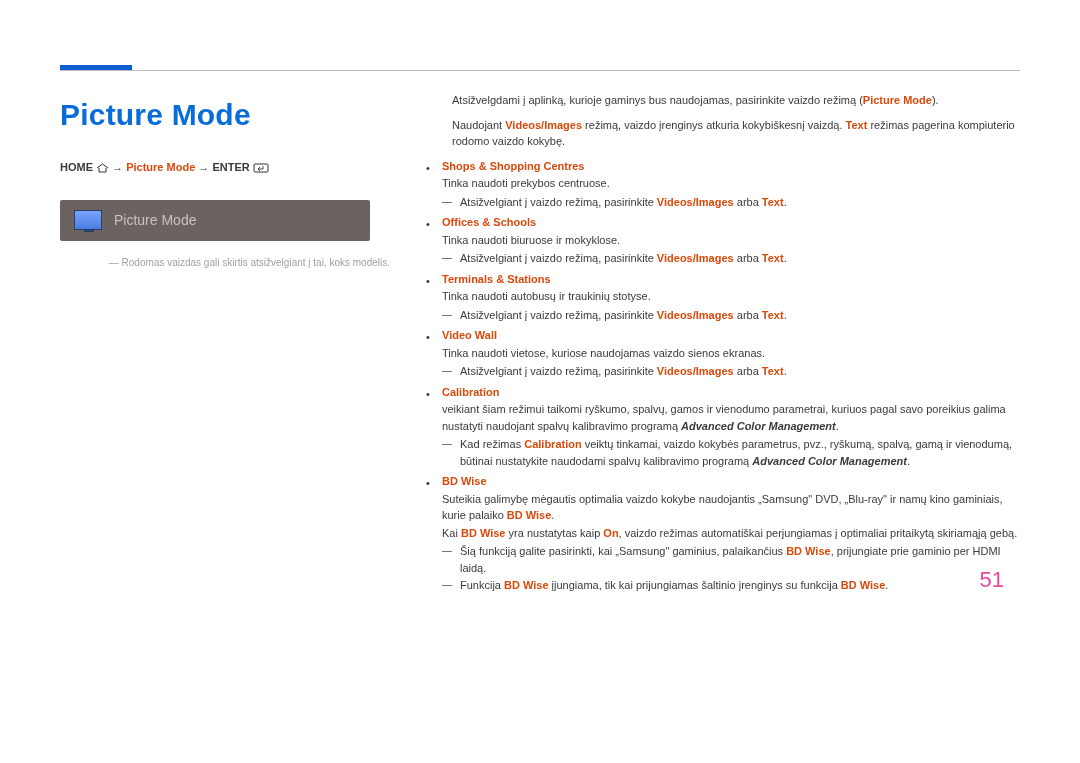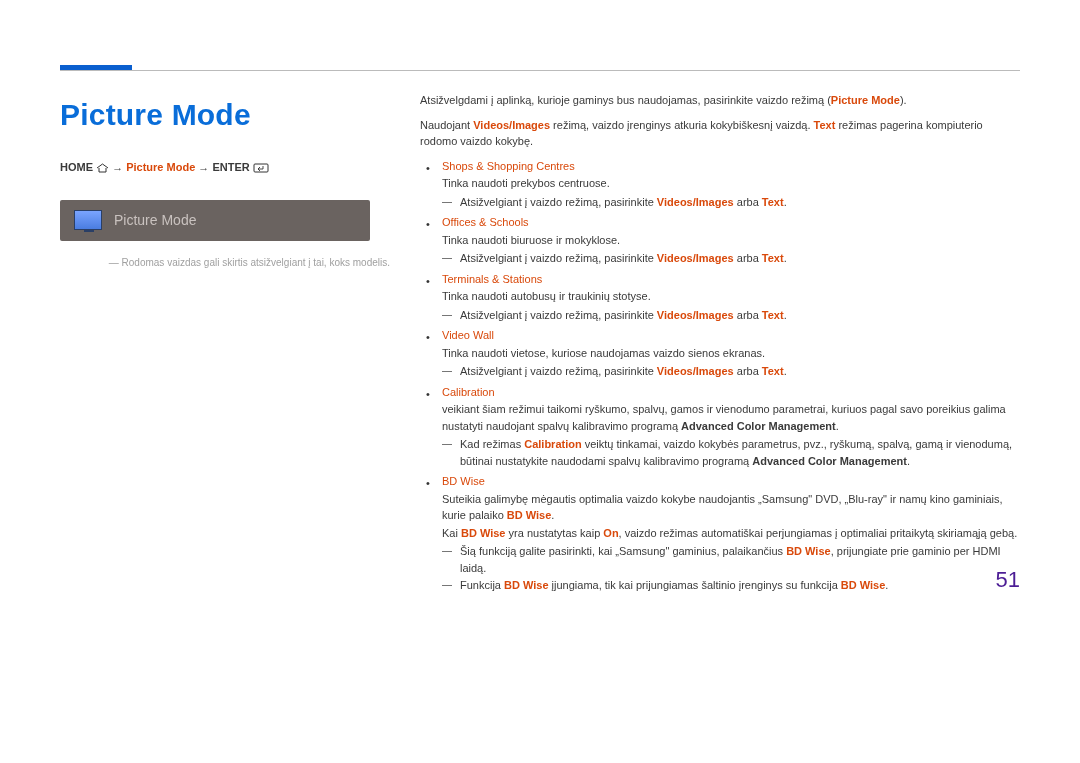--- a/index.html
+++ b/index.html
@@ -19,7 +19,7 @@
   .ui-card .ui-label { color: #c9c2bf; font-size: 14px; }
   .footnote { color: #a0a0a0; font-size: 10px; text-align: right; }
   .footnote::before { content: "―  "; color: #a0a0a0; }
-  .body-text p { margin-bottom: 8px; }
+  .body-text p { margin-bottom: 8px; margin-left: 32px; }
   .accent { color: #d9490b; font-weight: 700; }
   .bold { font-weight: 700; }
   ul.modes { list-style: none; margin-top: 6px; }

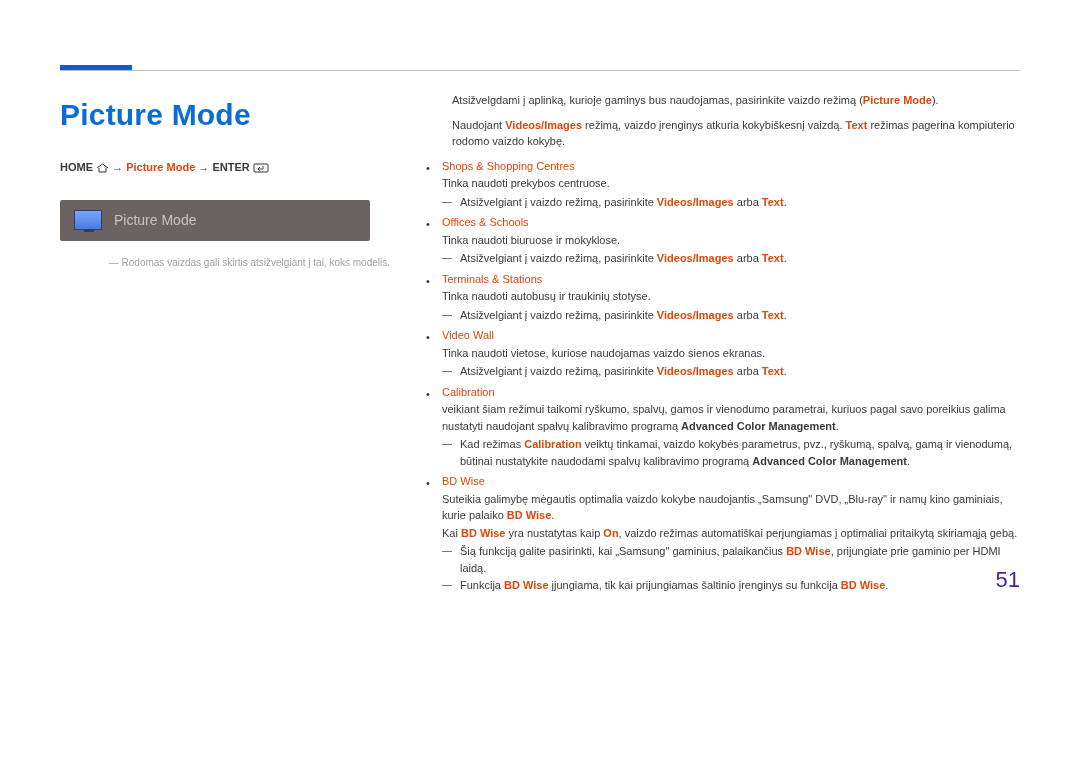--- a/index.html
+++ b/index.html
@@ -25,7 +25,7 @@
   ul.modes { list-style: none; margin-top: 6px; }
   ul.modes > li { padding-left: 22px; position: relative; margin-bottom: 4px; }
   ul.modes > li > .bullet { position: absolute; left: 6px; top: 2px; color: #333; }
-  ul.modes .mode-head { font-weight: 400; }
+  ul.modes .mode-head { font-weight: 700; }
   ul.sub { list-style: none; margin-top: 2px; }
   ul.sub > li { padding-left: 18px; position: relative; margin-top: 1px; }
   ul.sub > li::before { content: "—"; position: absolute; left: 0; top: 0; color: #4a4a4a; font-size: 10px; }

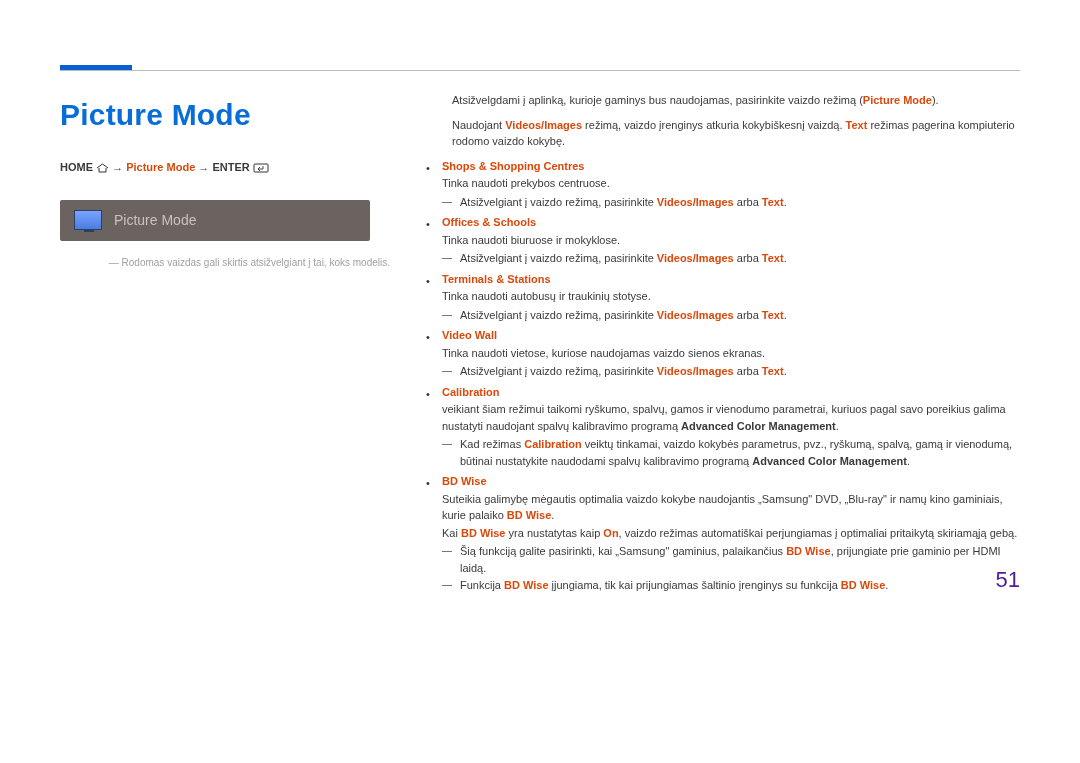--- a/index.html
+++ b/index.html
@@ -21,7 +21,7 @@
   .footnote::before { content: "―  "; color: #a0a0a0; }
   .body-text p { margin-bottom: 8px; margin-left: 32px; }
   .accent { color: #d9490b; font-weight: 700; }
-  .bold { font-weight: 700; }
+  .bold { font-weight: 700; font-style: italic; }
   ul.modes { list-style: none; margin-top: 6px; }
   ul.modes > li { padding-left: 22px; position: relative; margin-bottom: 4px; }
   ul.modes > li > .bullet { position: absolute; left: 6px; top: 2px; color: #333; }

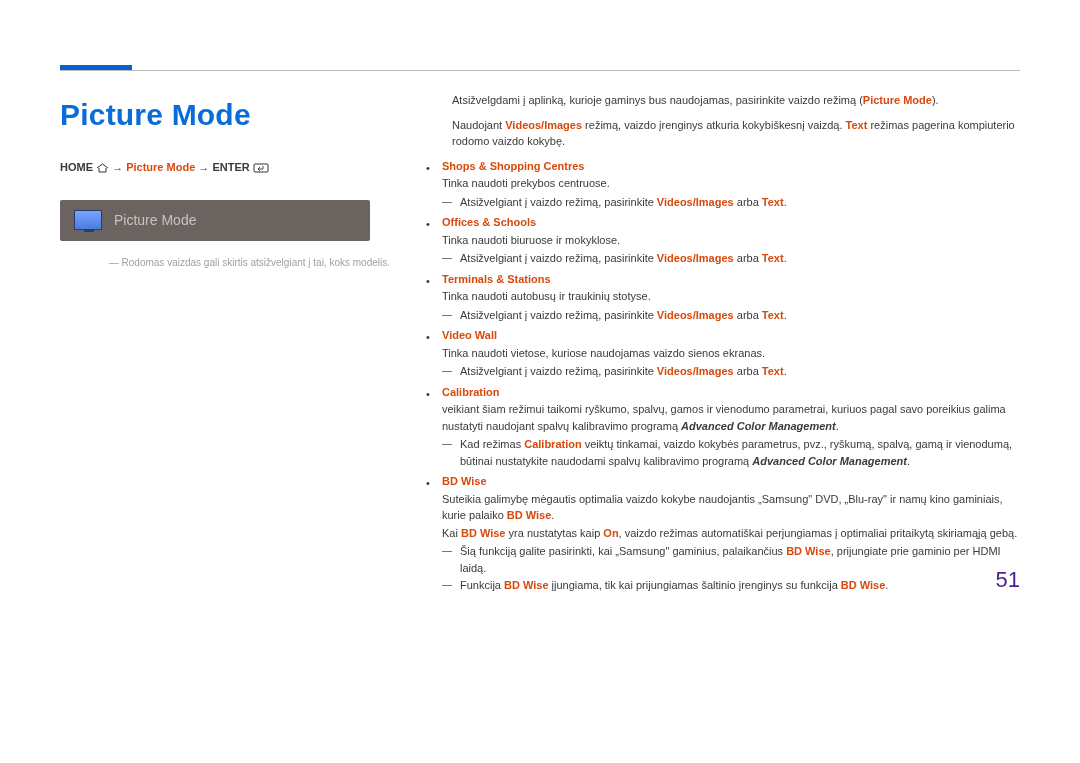--- a/index.html
+++ b/index.html
@@ -30,7 +30,7 @@
   ul.sub > li { padding-left: 18px; position: relative; margin-top: 1px; }
   ul.sub > li::before { content: "—"; position: absolute; left: 0; top: 0; color: #4a4a4a; font-size: 10px; }
   .desc { margin-top: 1px; }
-  .page-num { position: absolute; right: 60px; bottom: 16px; font-size: 22px; color: #4c1d95; font-weight: 300; }
+  .page-num { position: absolute; right: 76px; bottom: 16px; font-size: 22px; color: #ec4899; font-weight: 300; }
   .icon-home, .icon-enter { display: inline-block; vertical-align: -2px; }
 </style>
 </head>

